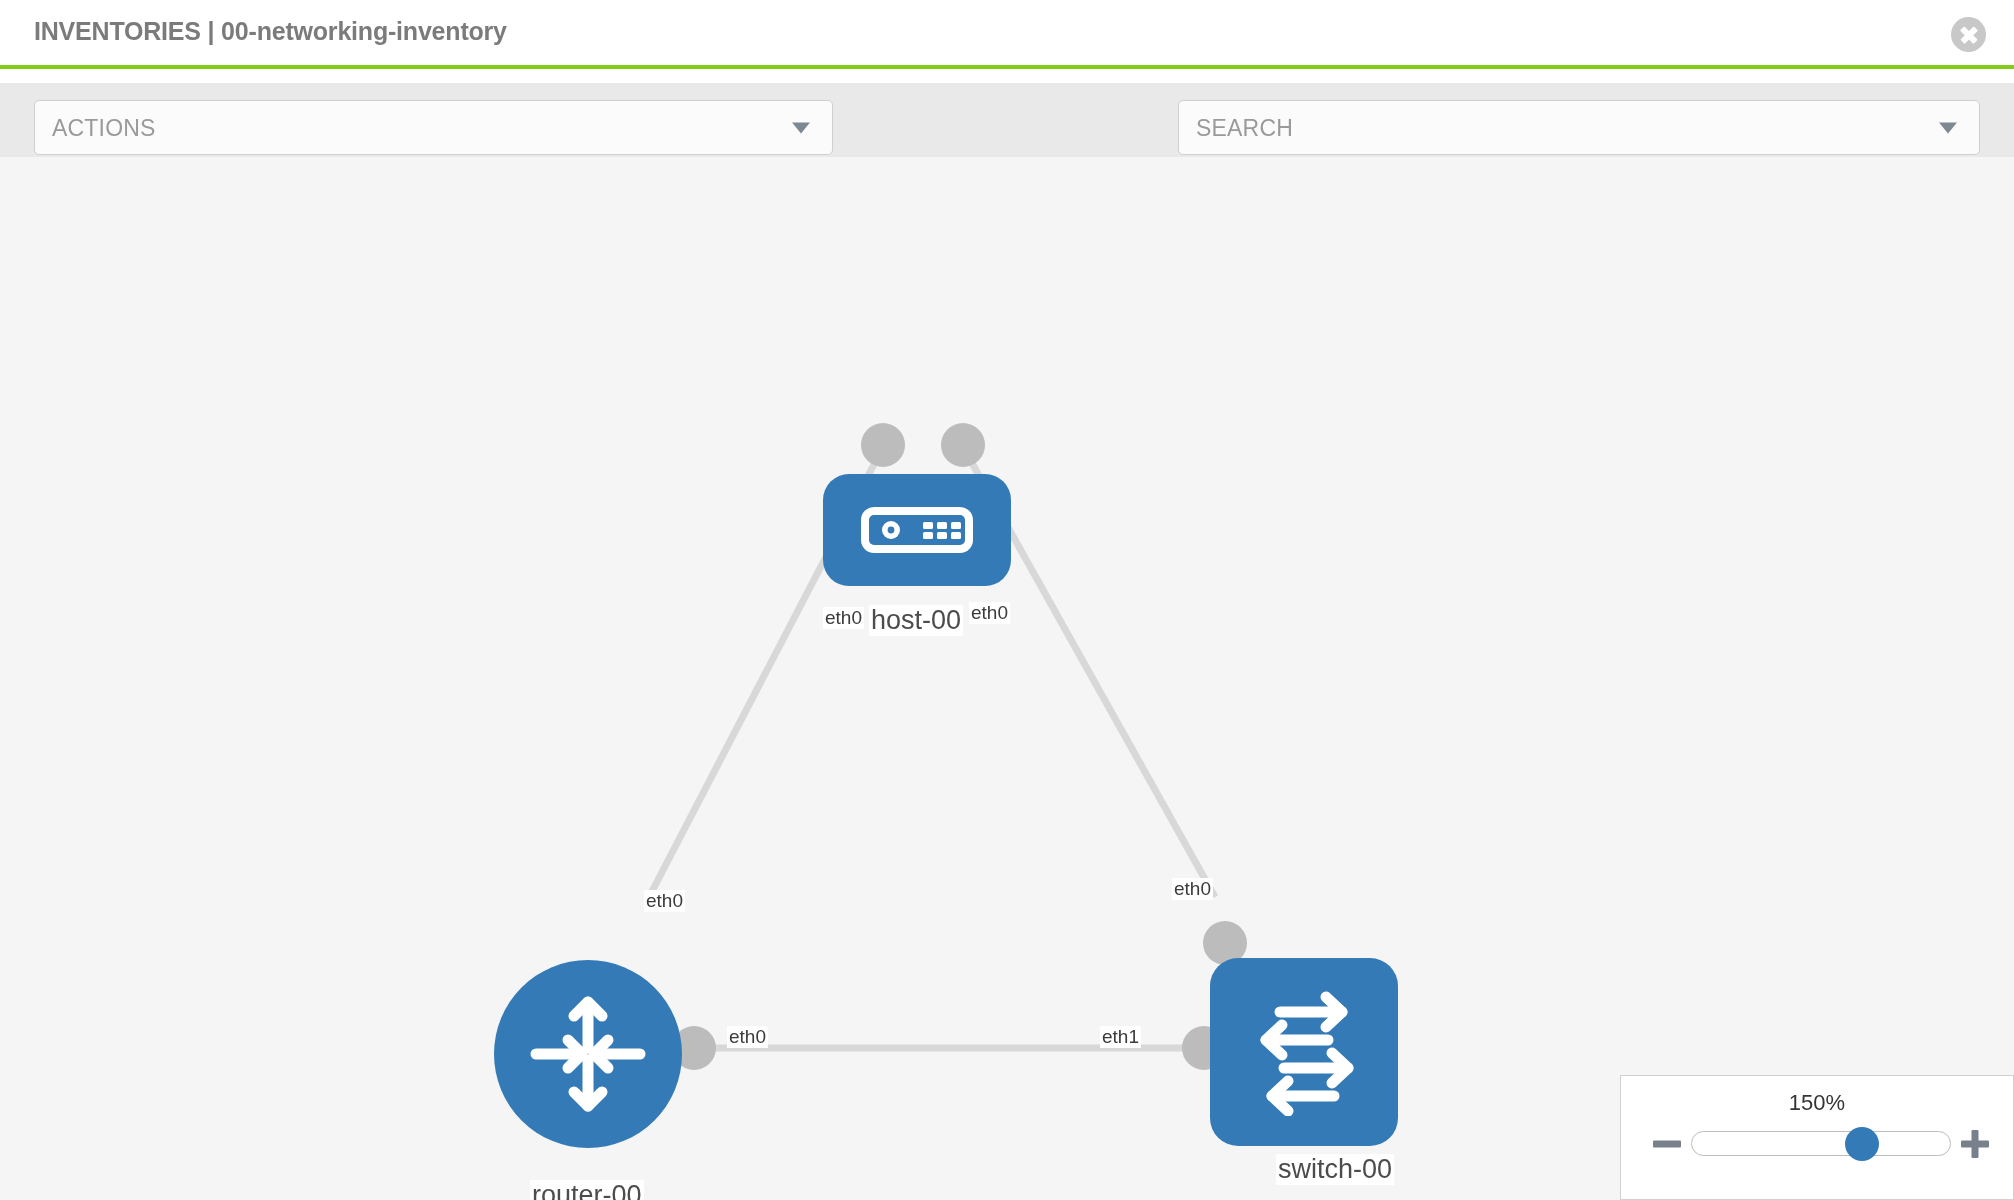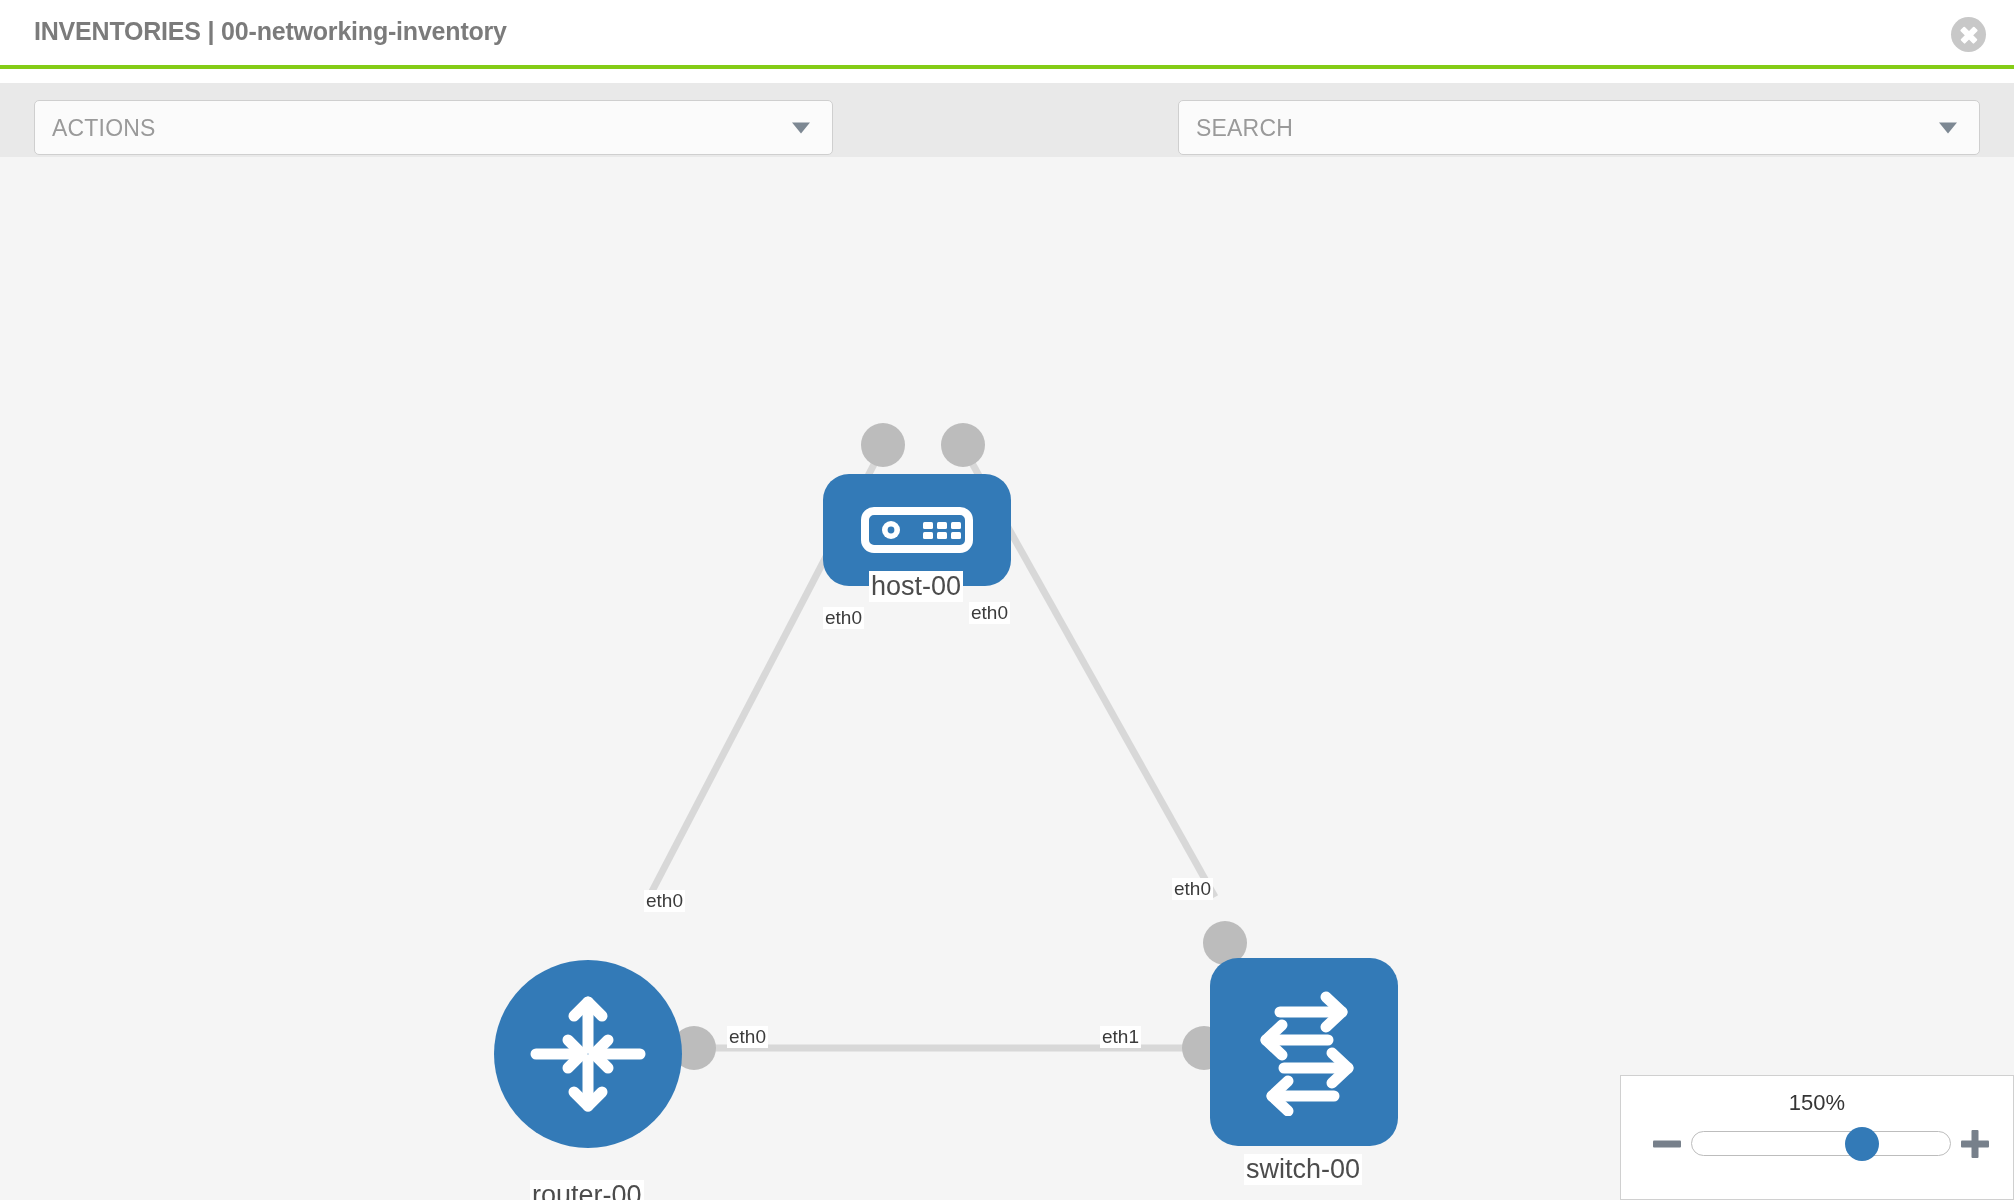--- a/index.html
+++ b/index.html
@@ -317,7 +317,7 @@
         </g>
       </svg>
     </div>
-    <div class="node-label" style="left:869px; top:414px;">host-00</div>
+    <div class="node-label" style="left:869px; top:448px;">host-00</div>
 
     <div class="node" style="left:494px; top:803px; width:188px; height:188px;">
       <div class="node-shape circle" style="left:0; top:0; width:188px; height:188px;"></div>

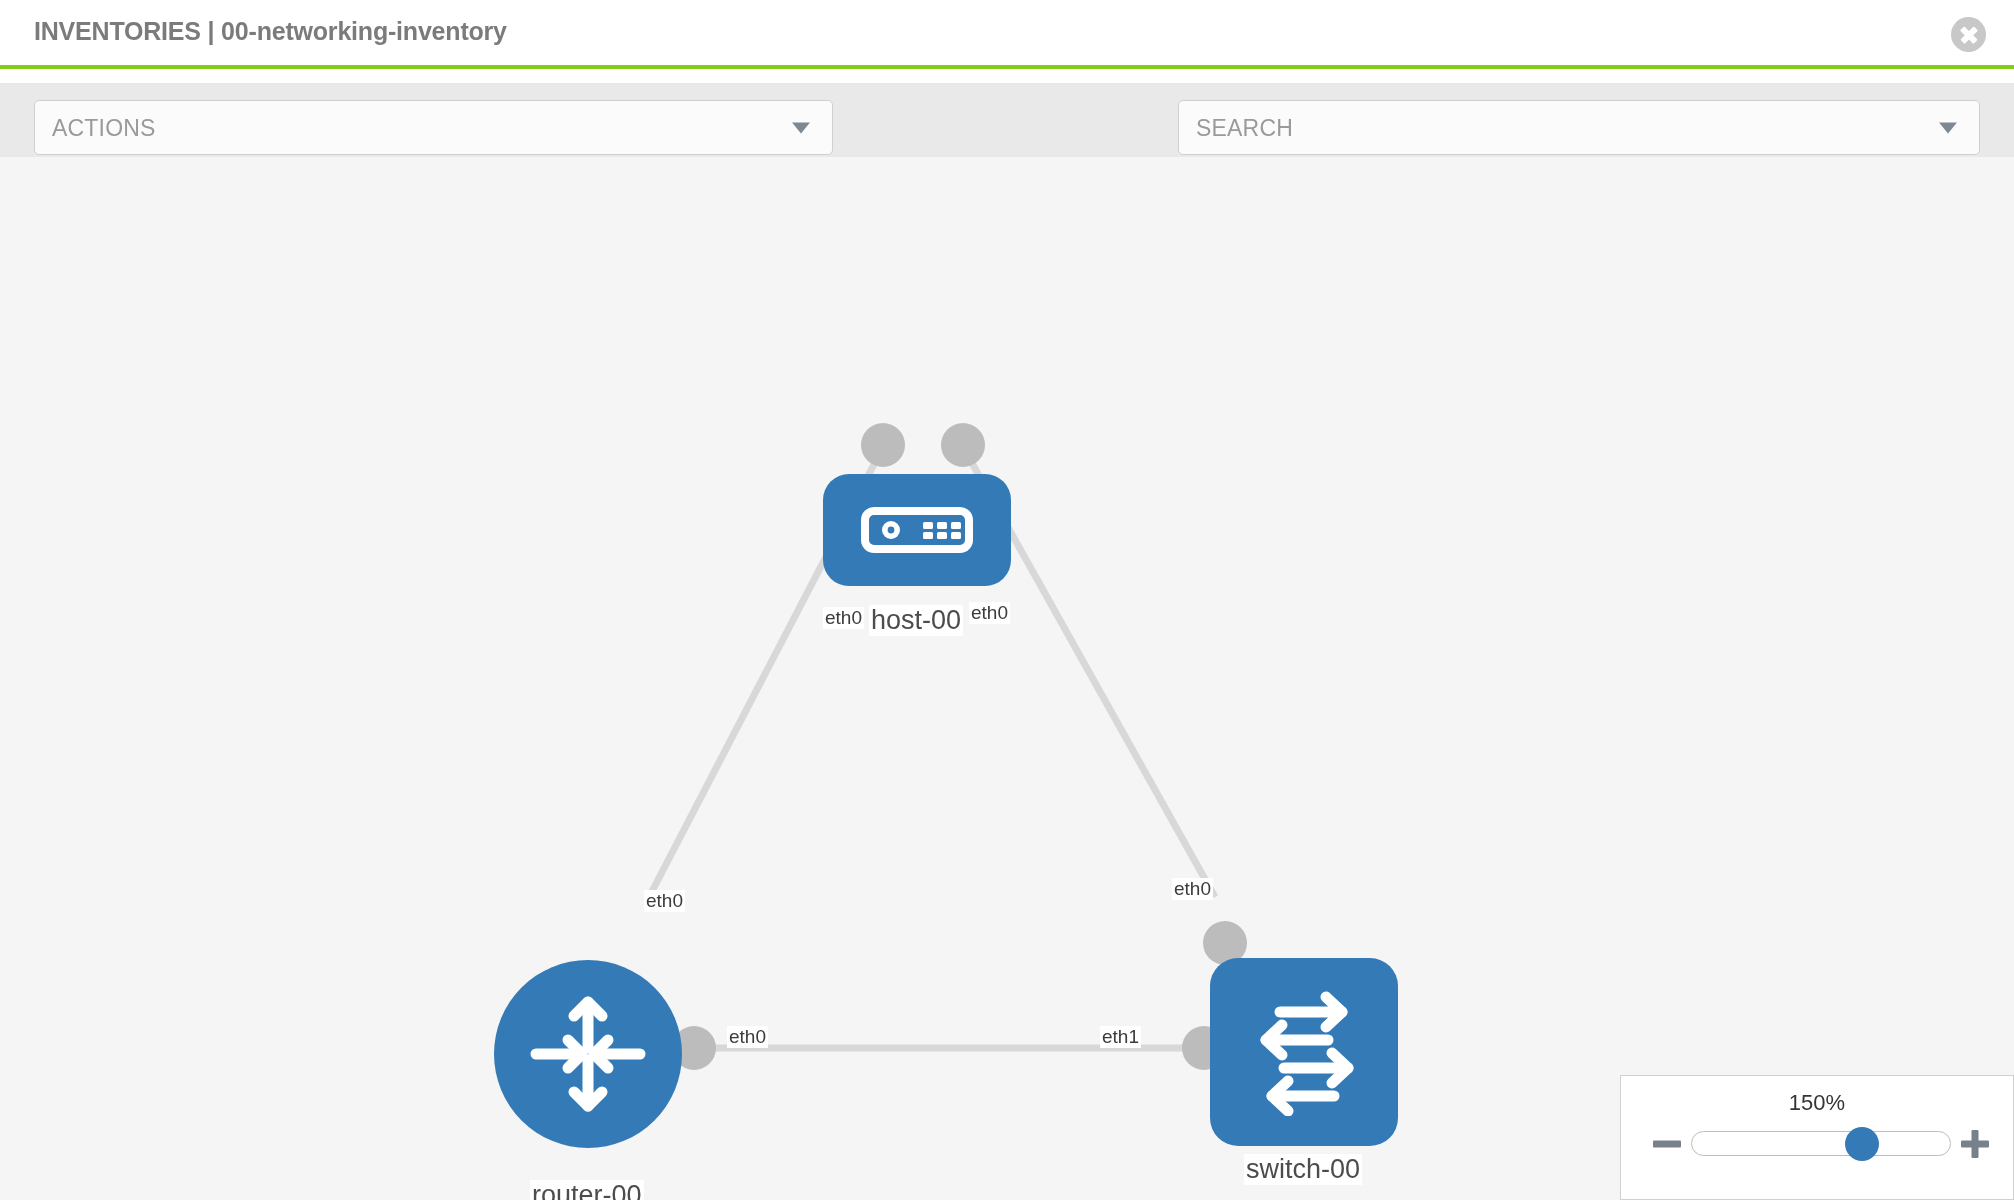--- a/index.html
+++ b/index.html
@@ -359,7 +359,7 @@
         </g>
       </svg>
     </div>
-    <div class="node-label" style="left:1244px; top:997px;">switch-00</div>
+    <div class="node-label" style="left:1276px; top:997px;">switch-00</div>
 
     <div class="edge-label" style="left:823px; top:450px;">eth0</div>
 

